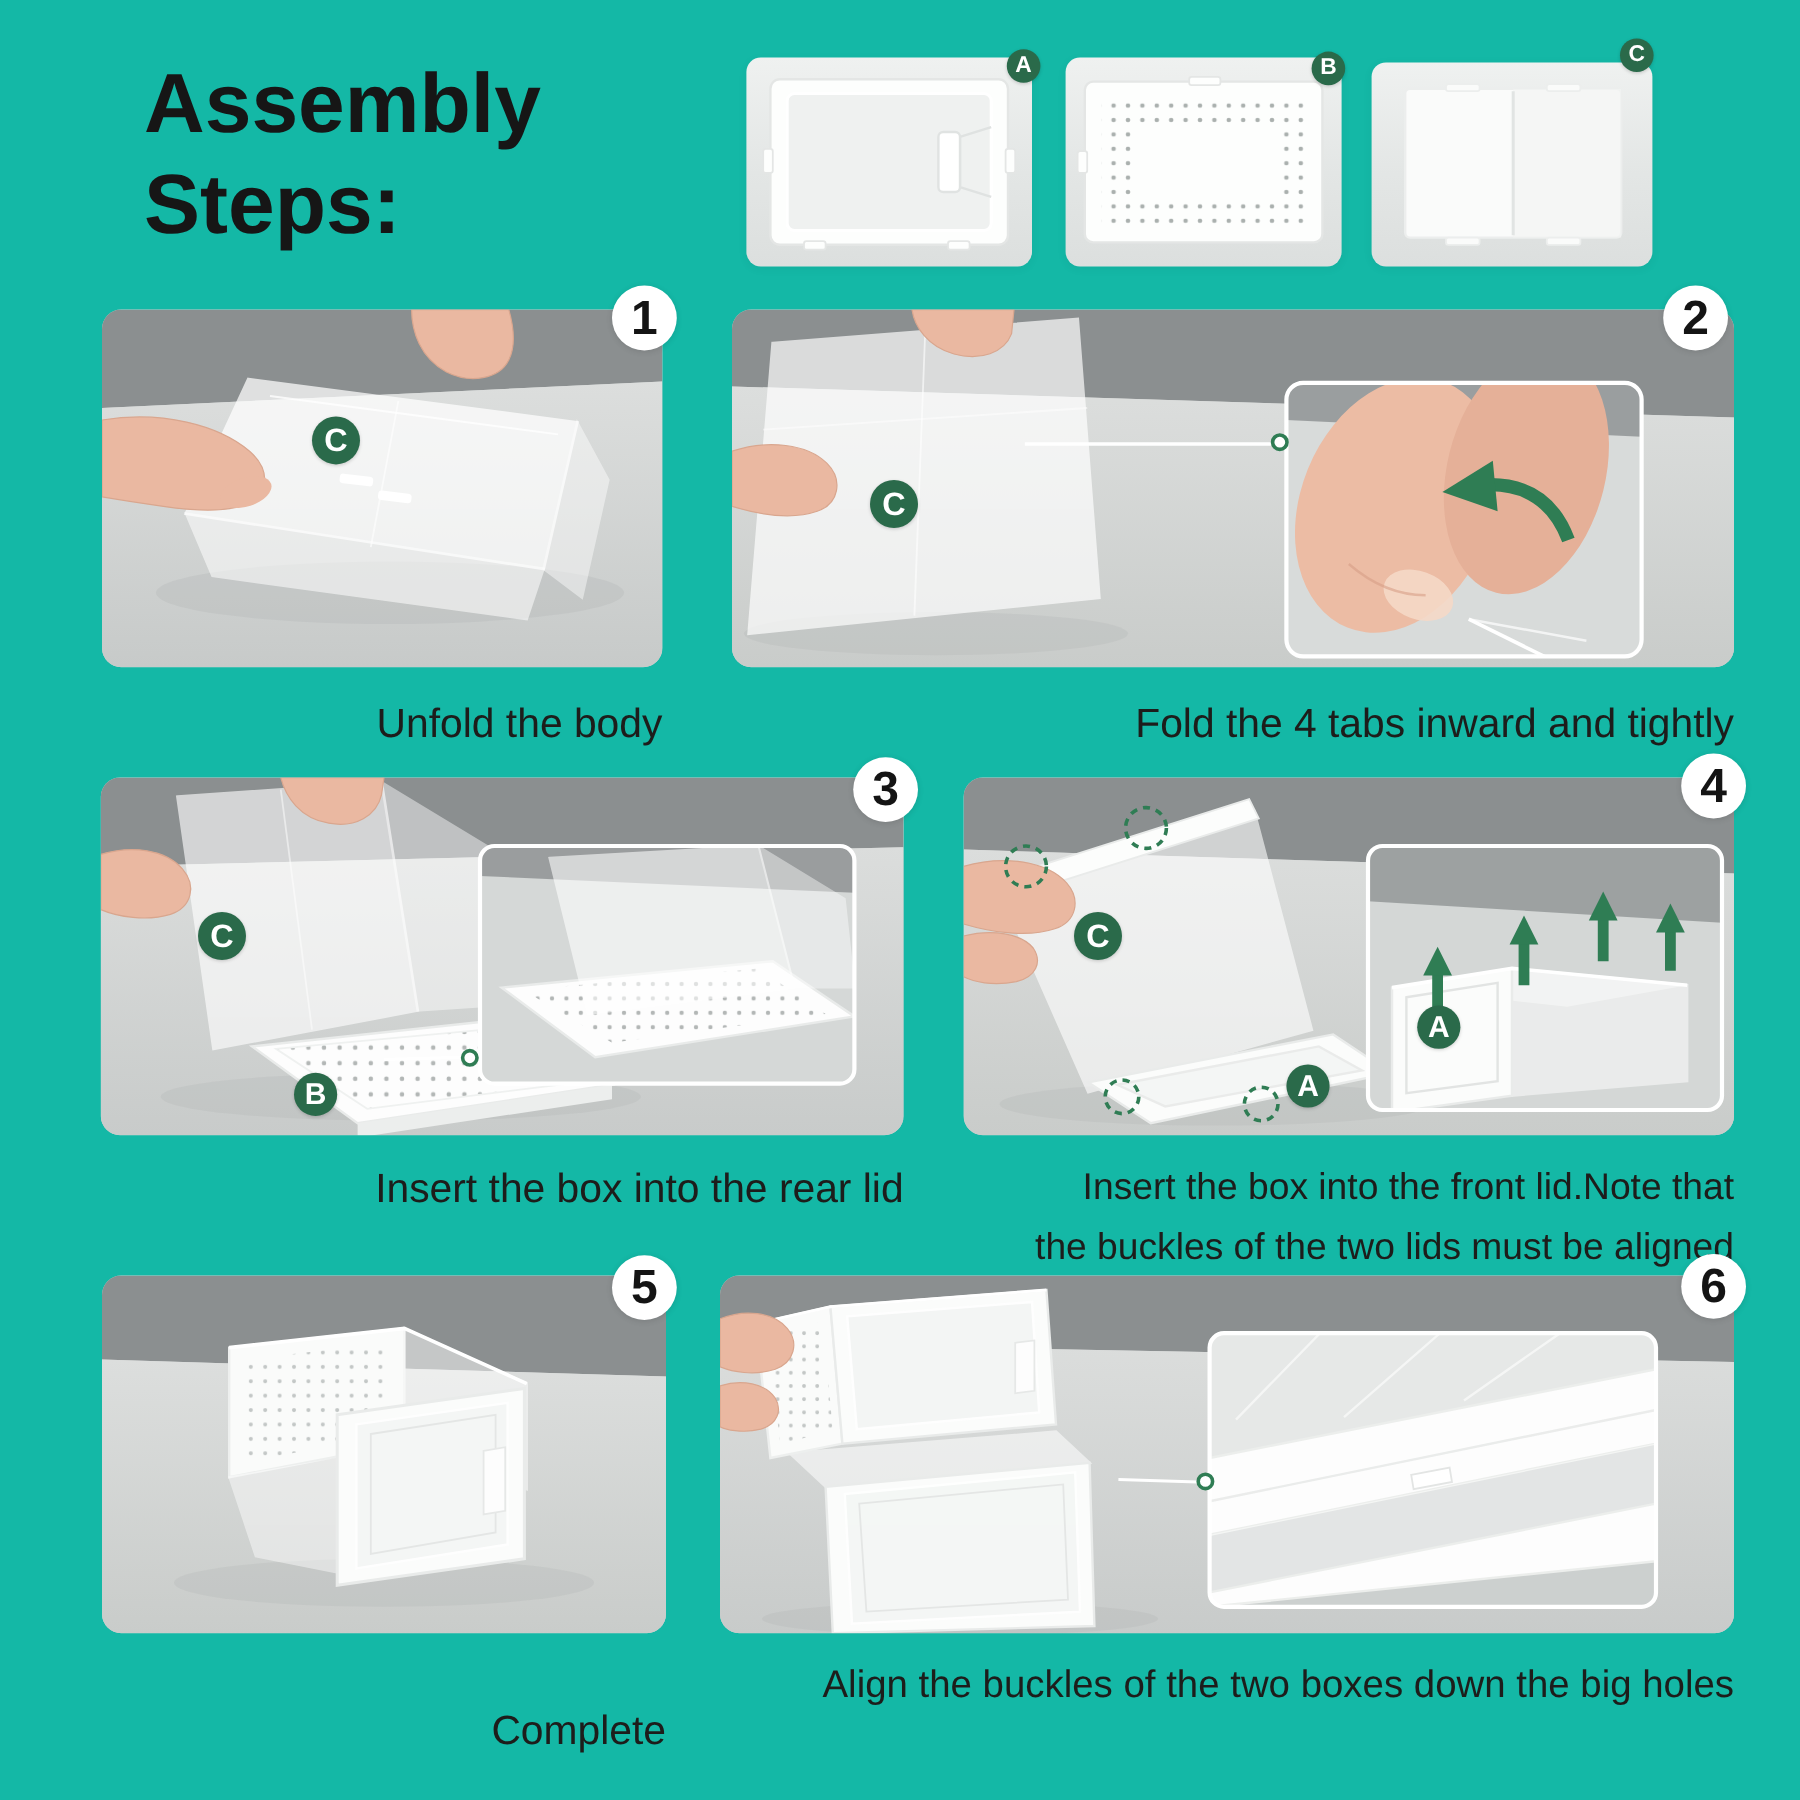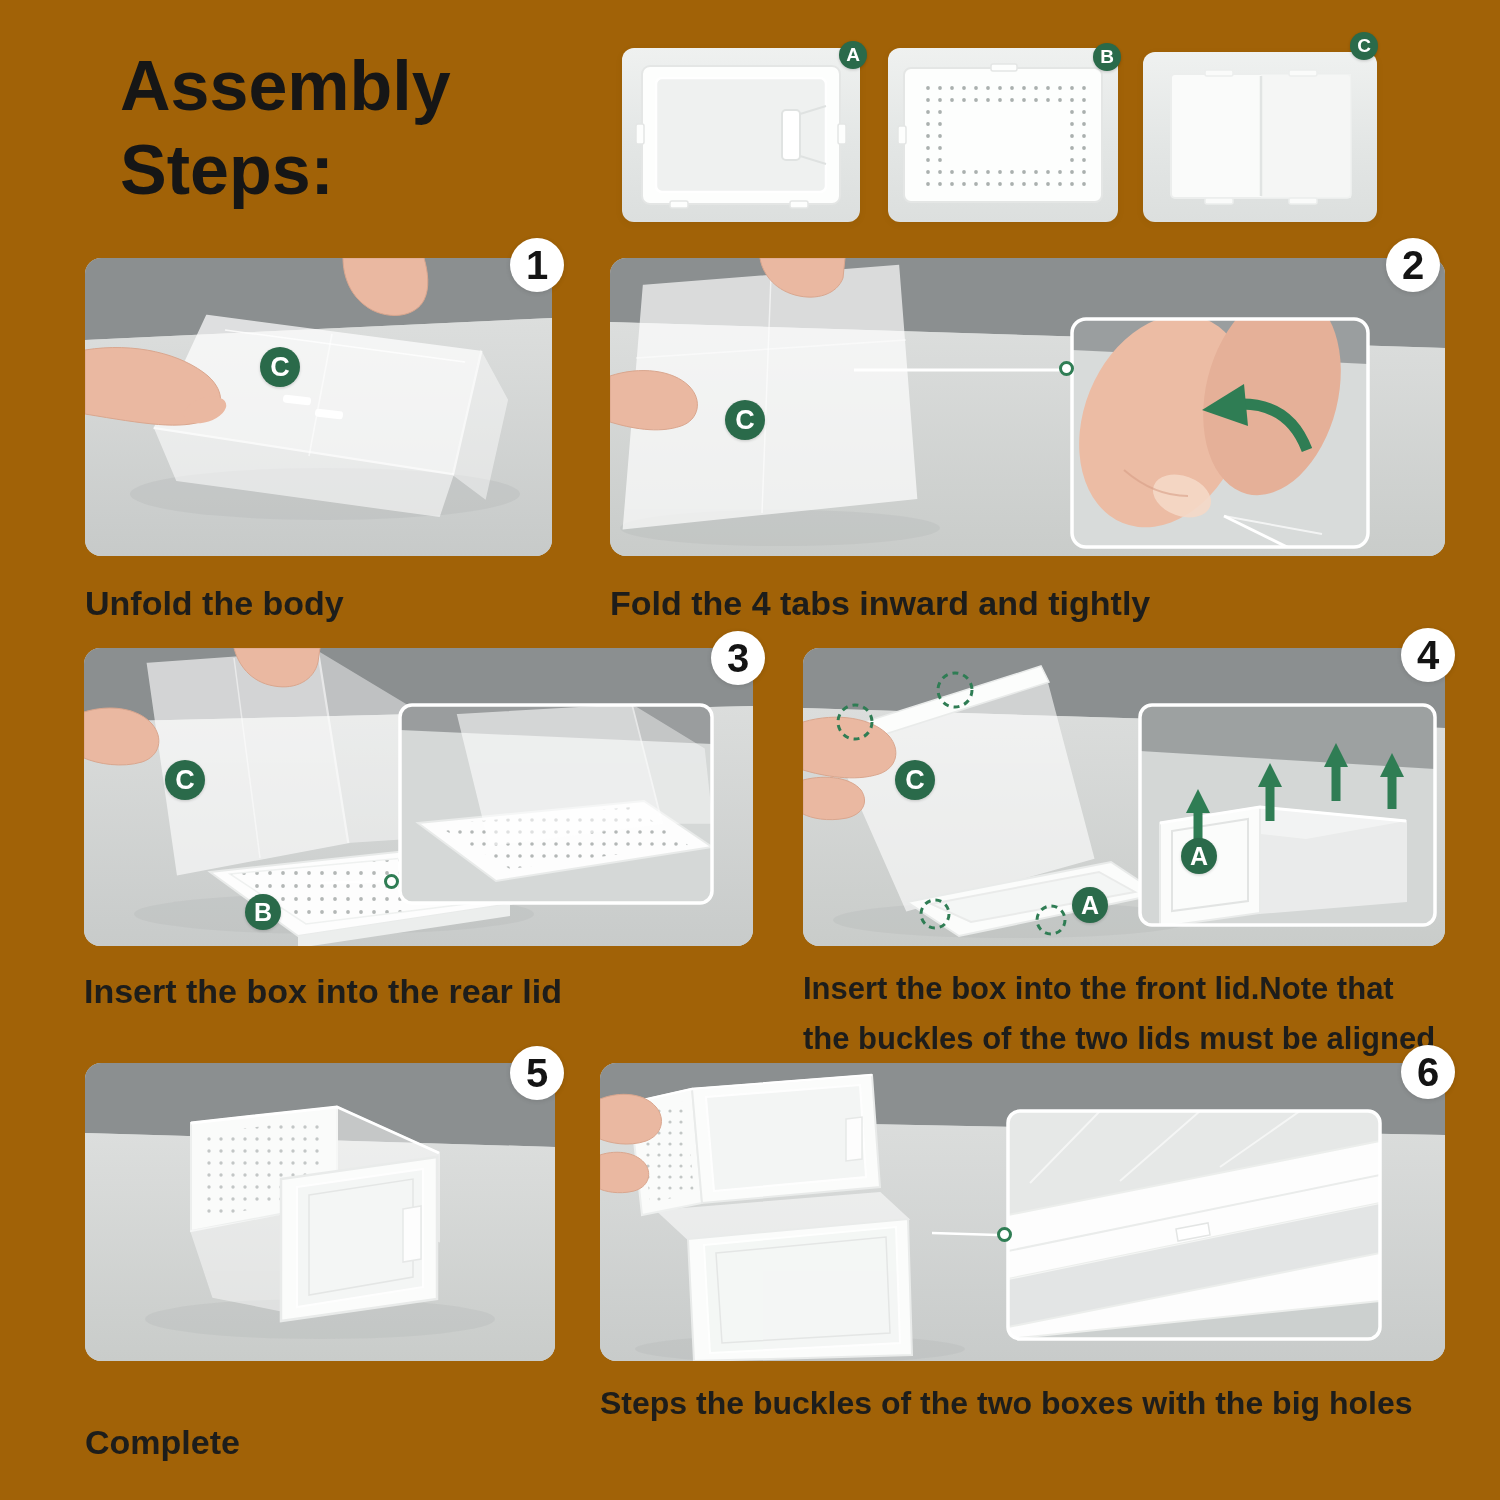--- a/index.html
+++ b/index.html
@@ -4,7 +4,7 @@
 <style>
   html,body{margin:0;padding:0;}
   body{font-family:"Liberation Sans","DejaVu Sans",sans-serif;background:#9a9a9a;}
-  #canvas{position:relative;width:1500px;height:1500px;background:#a16207;overflow:hidden;margin:0 auto;}
+  #canvas{position:relative;width:1500px;height:1500px;background:#14b8a6;overflow:hidden;margin:0 auto;}
 
   
   .title{position:absolute;left:120px;top:44px;width:460px;

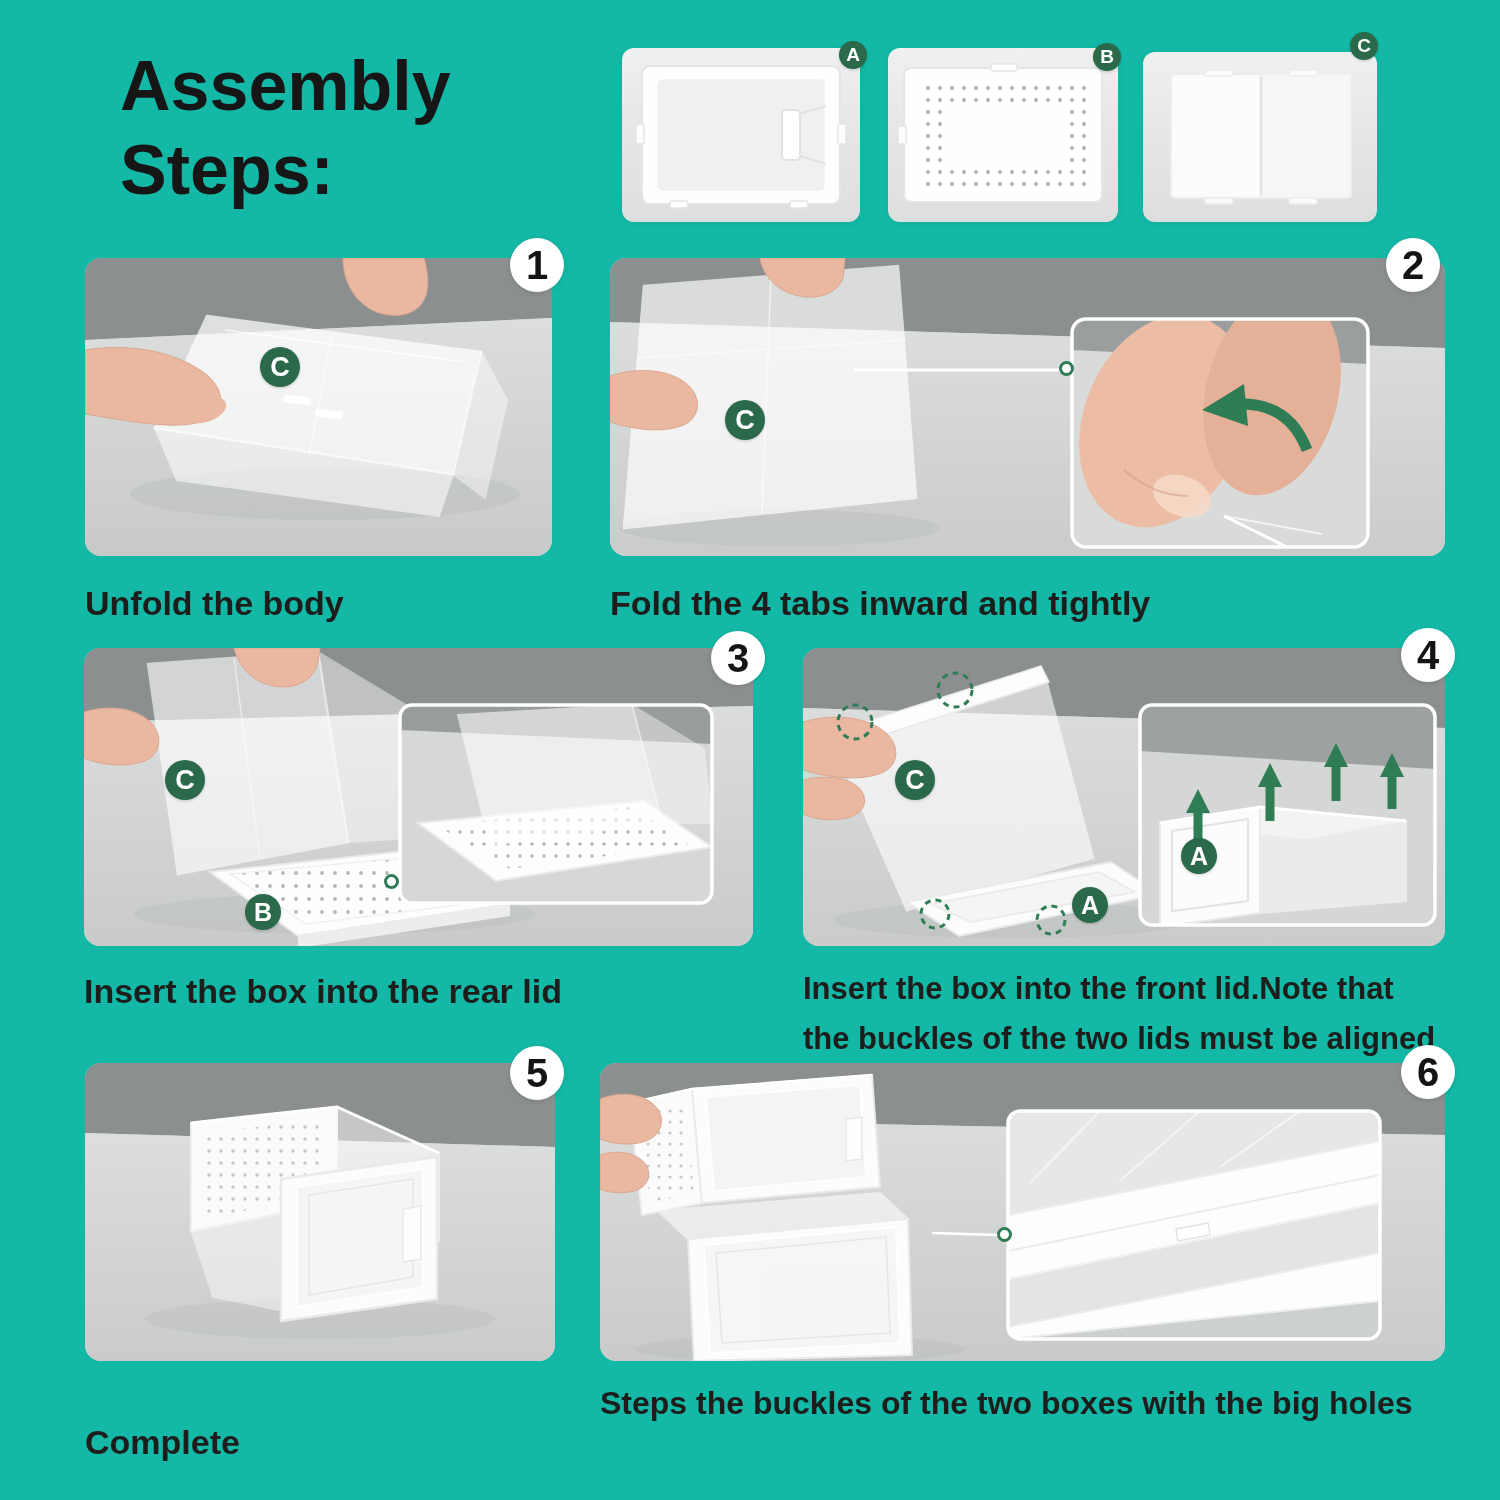--- a/index.html
+++ b/index.html
@@ -21,7 +21,7 @@
   .photo svg{position:absolute;left:0;top:0;display:block;}
 
   
-  .caption{position:absolute;text-align:left;color:#1d1d1b;font-size:34px;font-weight:700;}
+  .caption{position:absolute;text-align:right;color:#1d1d1b;font-size:34px;font-weight:400;}
   .caption div{line-height:50px;}
 
   

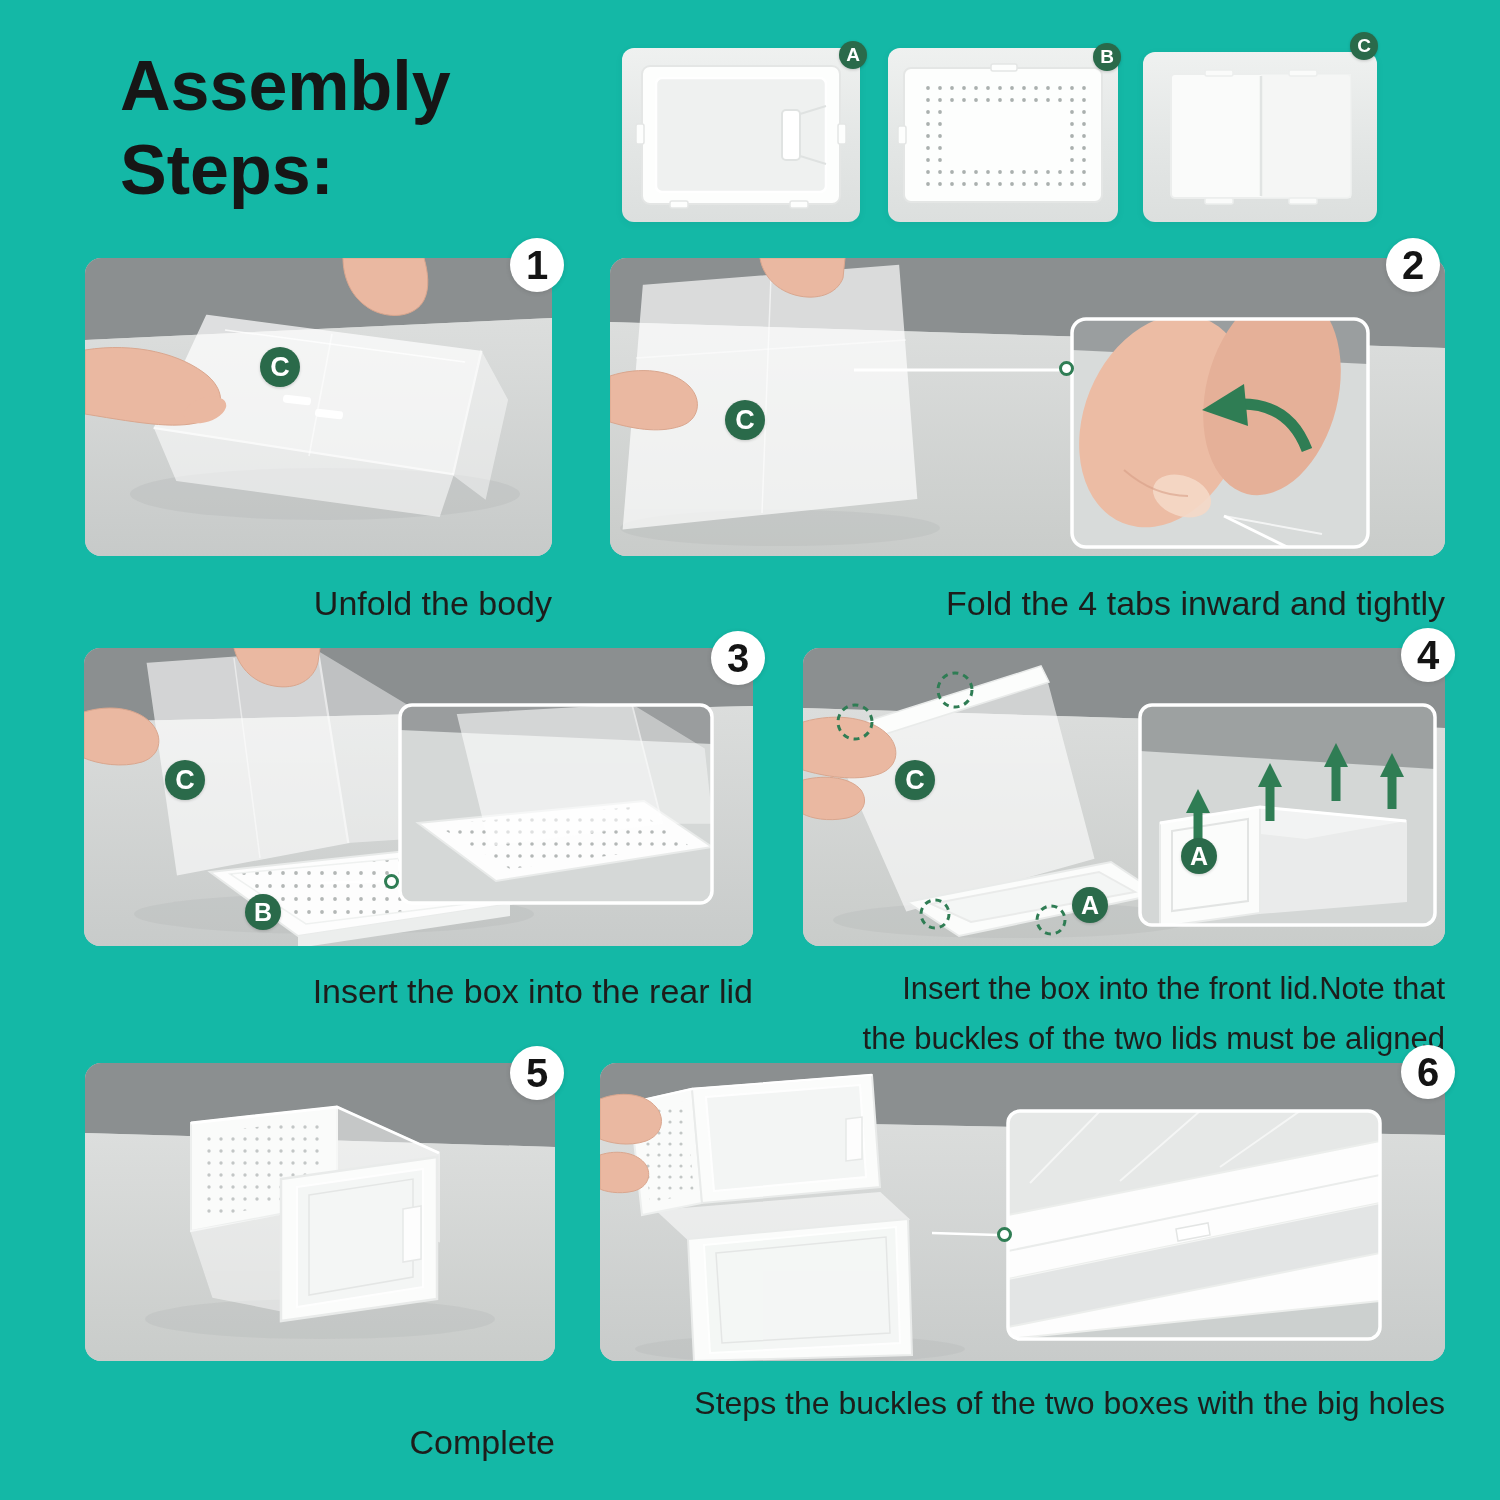--- a/index.html
+++ b/index.html
@@ -373,7 +373,7 @@
     <div>Complete</div>
   </div>
   <div class="caption" style="left:600px;top:1378px;width:845px;font-size:32px;">
-    <div>Steps the buckles of the two boxes with the big holes</div>
+    <div>Align the buckles of the two boxes down the big holes</div>
   </div>
 
 </div>

